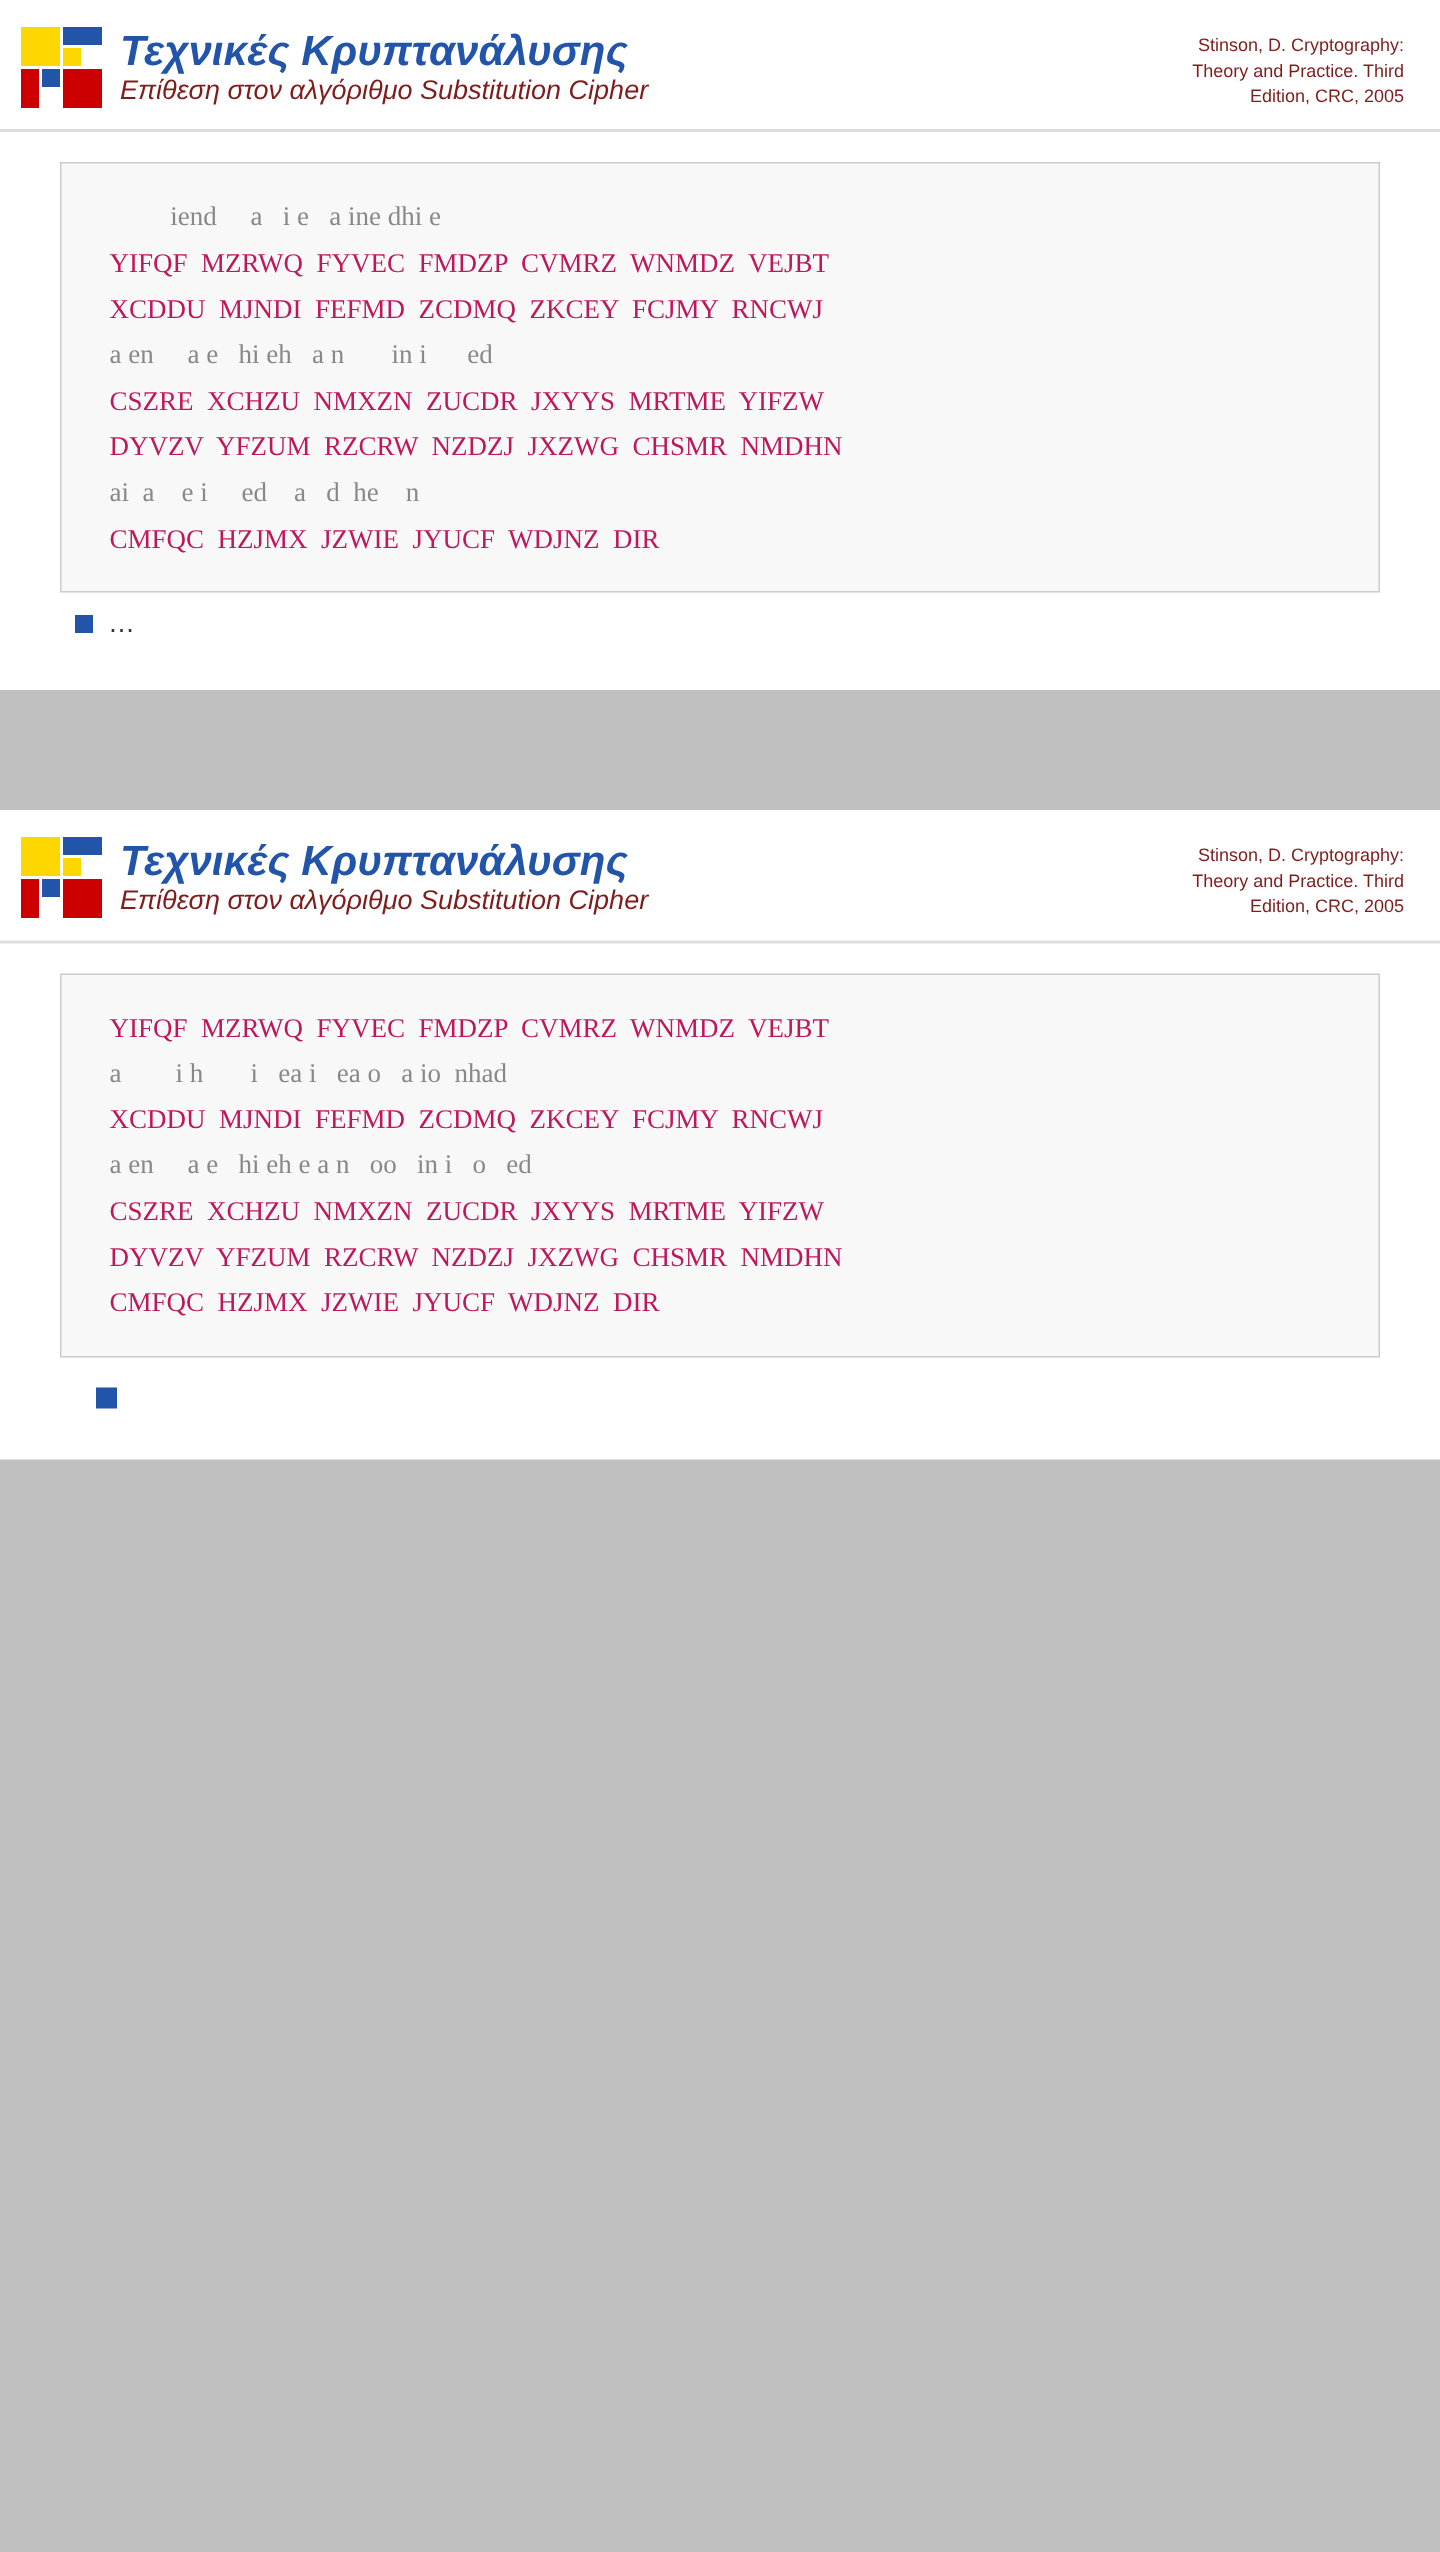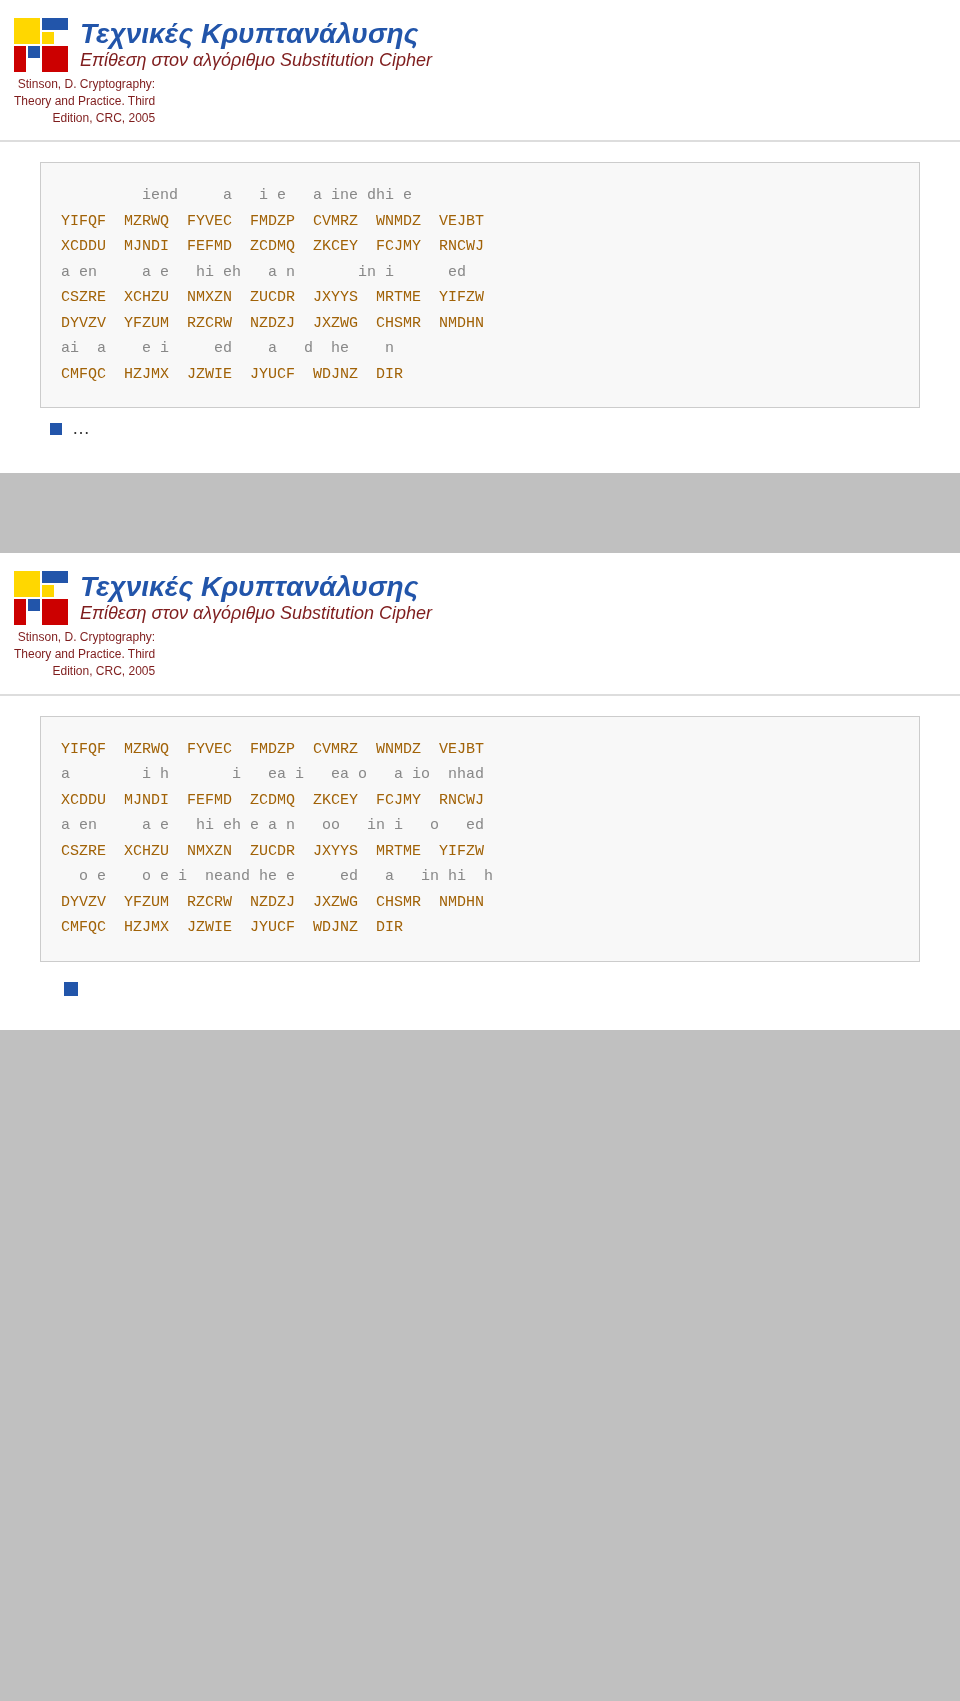--- a/index.html
+++ b/index.html
@@ -19,11 +19,10 @@
 
     .header {
       display: flex;
-      align-items: flex-start;
+      align-items: center;
       justify-content: space-between;
       padding: 18px 24px 14px 14px;
       border-bottom: 2px solid #ddd;
-      flex-direction: column;
     }
 
     .header-left {

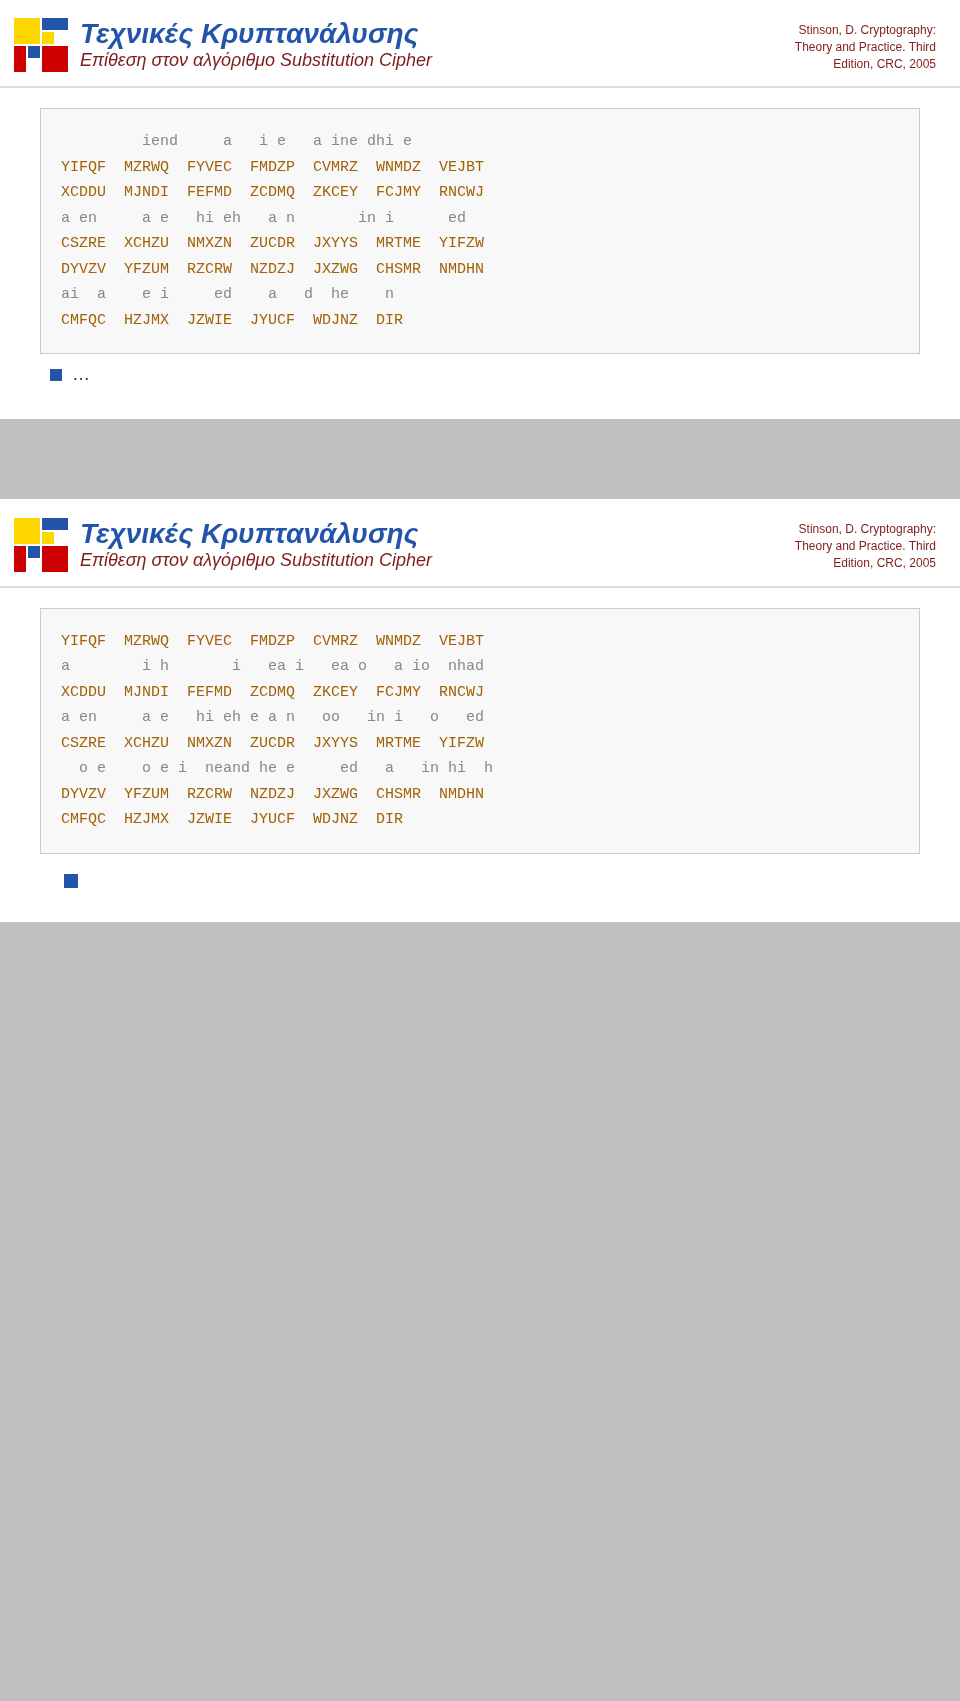--- a/index.html
+++ b/index.html
@@ -73,9 +73,9 @@
     .cipher-block {
       background: #f8f8f8;
       border: 1px solid #ccc;
-      padding: 20px 20px;
-      font-family: Liberation Mono, monospace;
-      font-size: 15px;
+      padding: 20px 32px;
+      font-family: Liberation Serif, serif;
+      font-size: 18px;
       line-height: 1.7;
     }
 

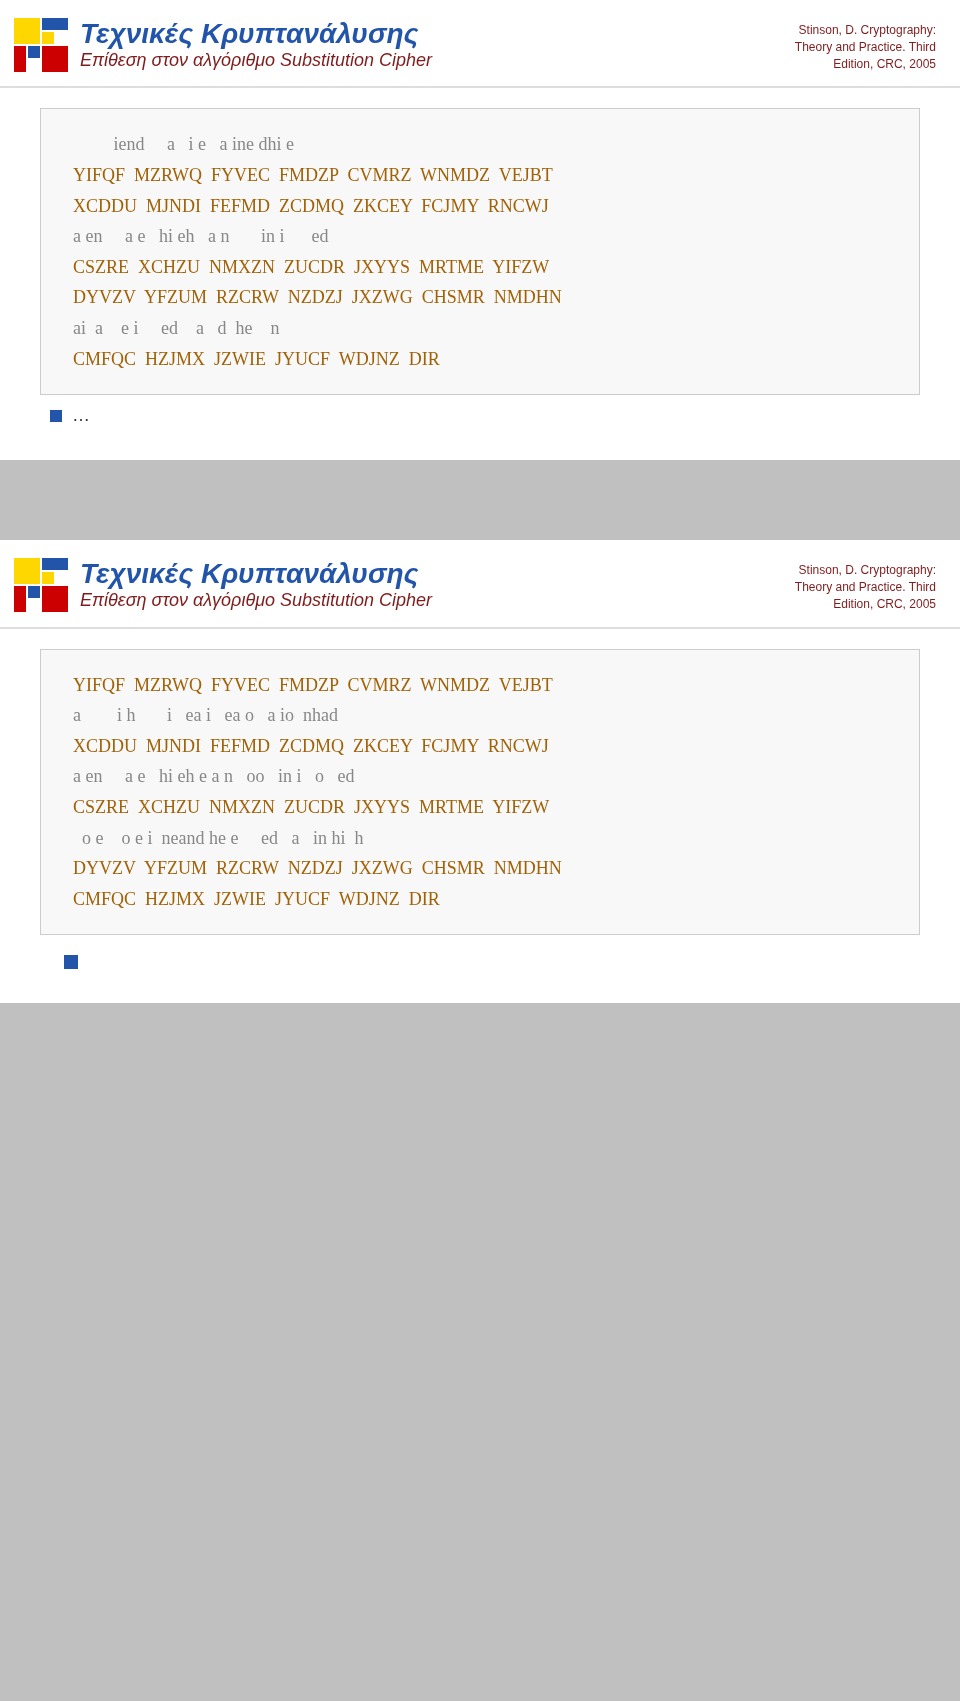--- a/index.html
+++ b/index.html
@@ -91,7 +91,7 @@
     }
 
     .ciphertext-row {
-      color: #a16207;
+      color: #be185d;
       font-weight: normal;
     }
 

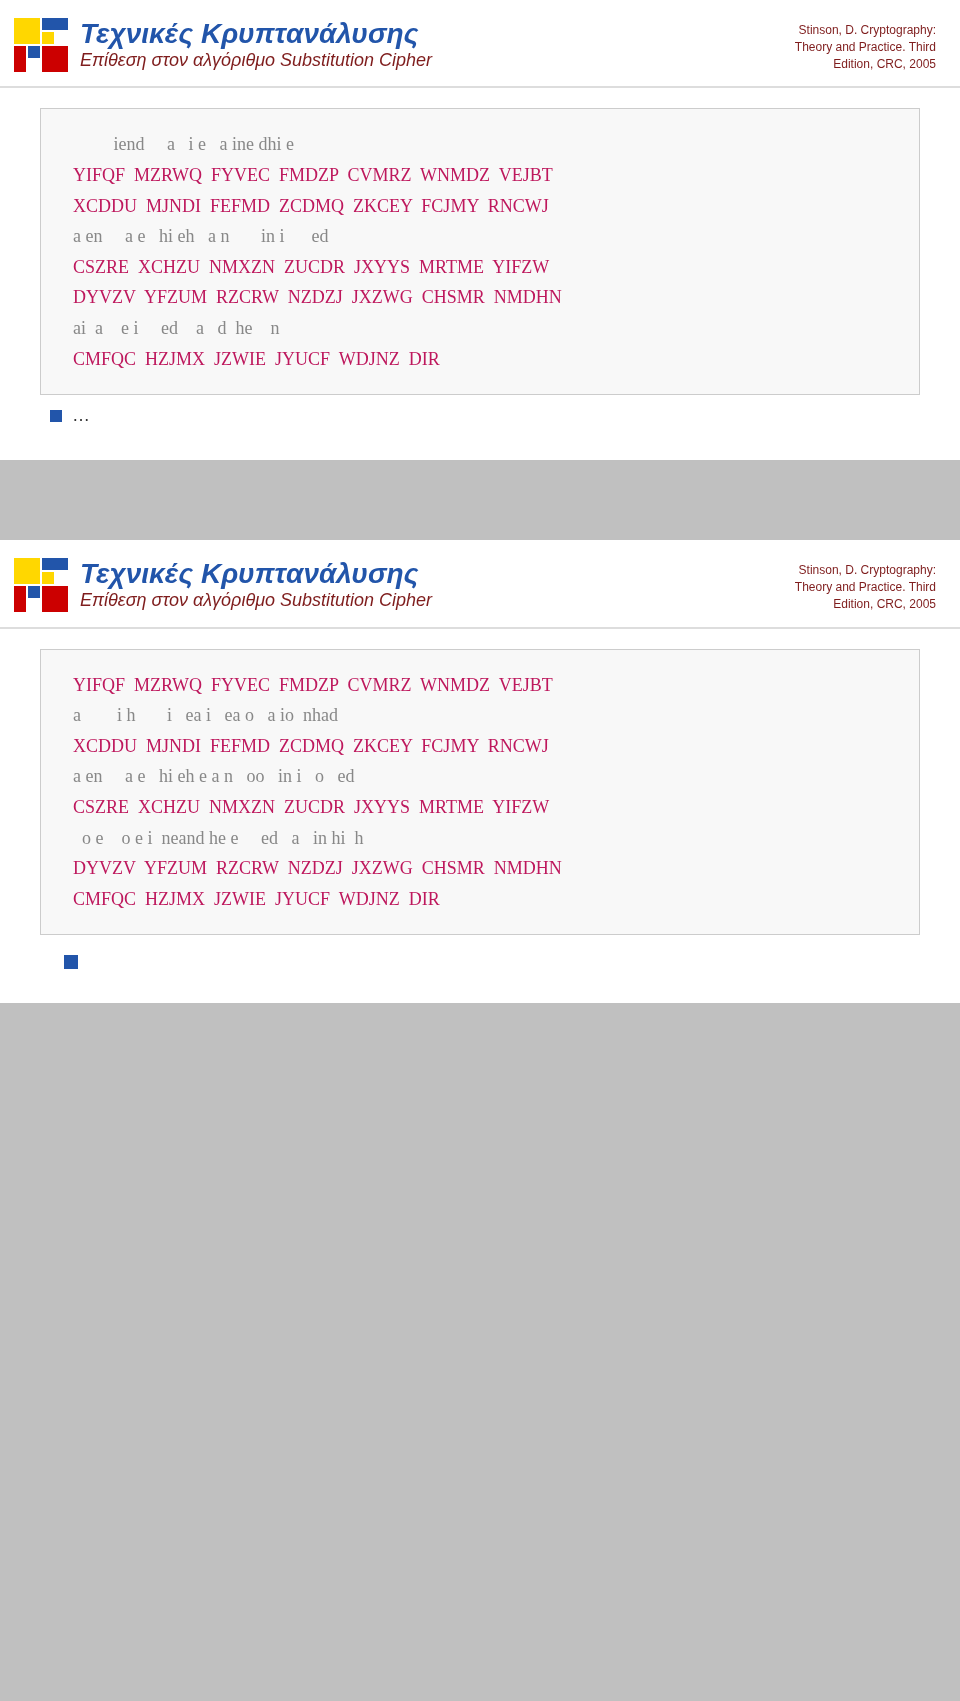--- a/index.html
+++ b/index.html
@@ -214,7 +214,6 @@
       <span class="cipher-row plaintext-row">a en     a e   hi eh e a n   oo   in i   o   ed</span>
       <span class="cipher-row ciphertext-row">CSZRE  XCHZU  NMXZN  ZUCDR  JXYYS  MRTME  YIFZW</span>
 
-      <span class="cipher-row plaintext-row">  o e    o e i  neand he e     ed   a   in hi  h</span>
       <span class="cipher-row ciphertext-row">DYVZV  YFZUM  RZCRW  NZDZJ  JXZWG  CHSMR  NMDHN</span>
 
       <span class="cipher-row ciphertext-row">CMFQC  HZJMX  JZWIE  JYUCF  WDJNZ  DIR</span>

